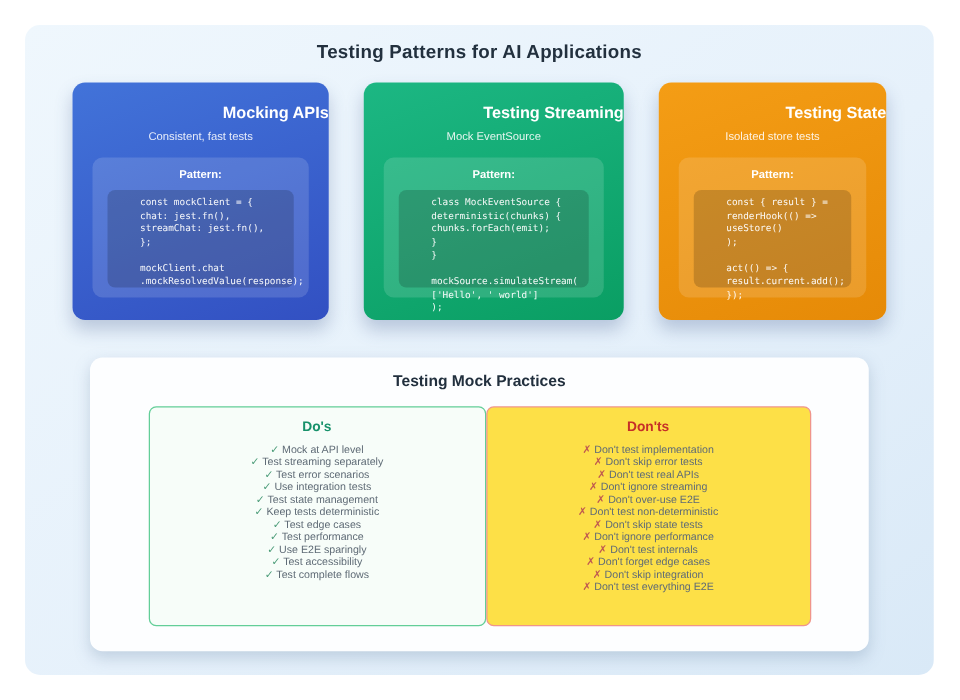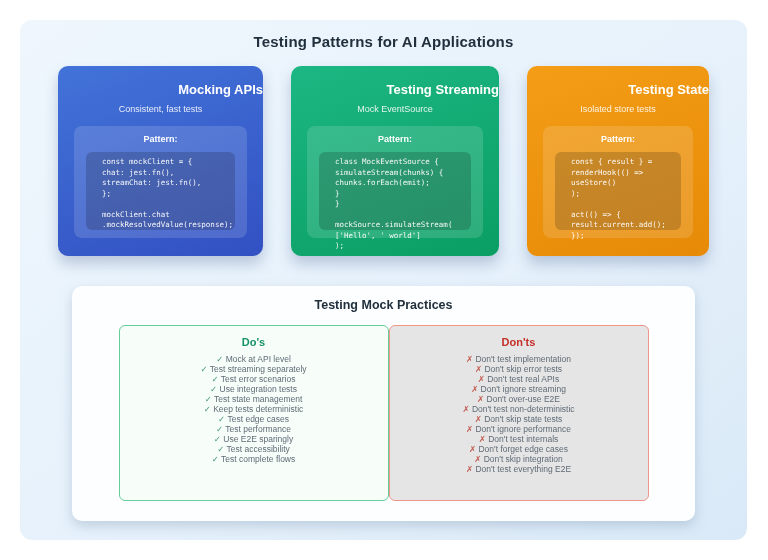--- a/index.html
+++ b/index.html
@@ -34,7 +34,7 @@
   .pattern-label{font-size:9px;font-weight:bold;}
   .code-box{
     height:78px;margin-top:8px;border-radius:6px;background:rgba(0,0,0,0.17);
-    padding:5px 16px;box-sizing:border-box;text-align:left;overflow:visible;
+    padding:5px 26px;box-sizing:border-box;text-align:left;overflow:visible;
     font-family:"DejaVu Sans Mono", monospace;font-size:7.5px;line-height:10.5px;
     color:rgba(255,255,255,0.95);
   }

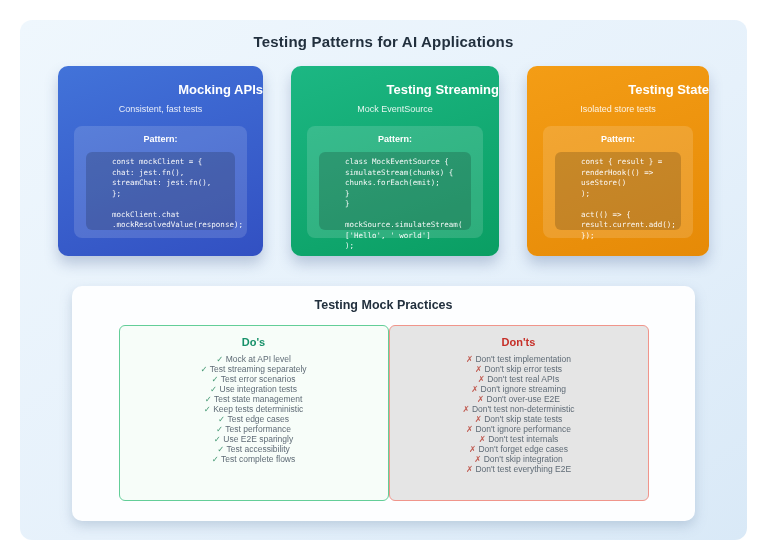--- a/index.html
+++ b/index.html
@@ -86,7 +86,7 @@
         <div class="pattern-label">Pattern:</div>
         <div class="code-box">
             <div class="code-line">class MockEventSource {</div>
-            <div class="code-line">simulateStream(chunks) {</div>
+            <div class="code-line">deterministic(chunks) {</div>
             <div class="code-line">chunks.forEach(emit);</div>
             <div class="code-line">}</div>
             <div class="code-line">}</div>

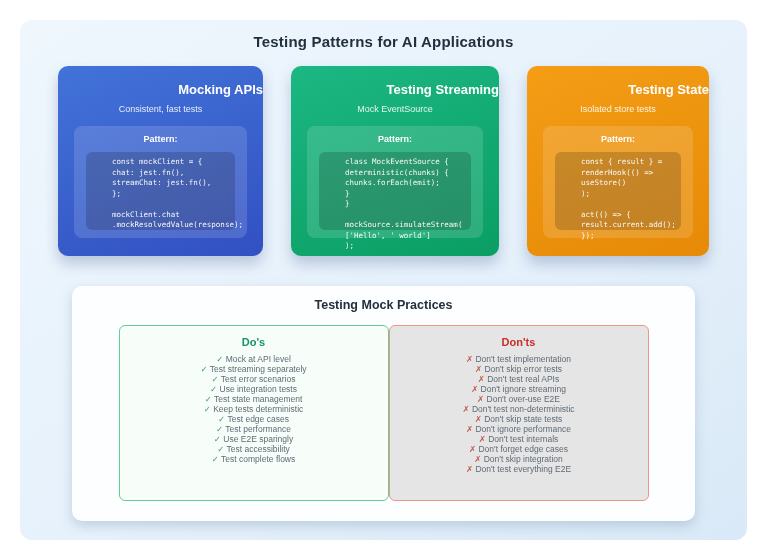--- a/index.html
+++ b/index.html
@@ -47,7 +47,7 @@
   .boxes{display:flex;justify-content:center;margin-top:13px;}
   .box{height:176px;border-radius:6px;box-sizing:border-box;padding-top:10px;text-align:center;}
   .box.dos{width:270px;border:1px solid #63ce98;background:#f7fdf9;}
-  .box.donts{width:260px;border:1px solid #f0958b;background:#e5e5e5;}
+  .box.donts{width:260px;border:1px solid #f0958b;background:#fde047;}
   .box-title{font-size:11px;font-weight:bold;}
   .box-items{margin-top:6px;}
   .list-item{font-size:8.5px;line-height:10px;color:#5f6b76;}

